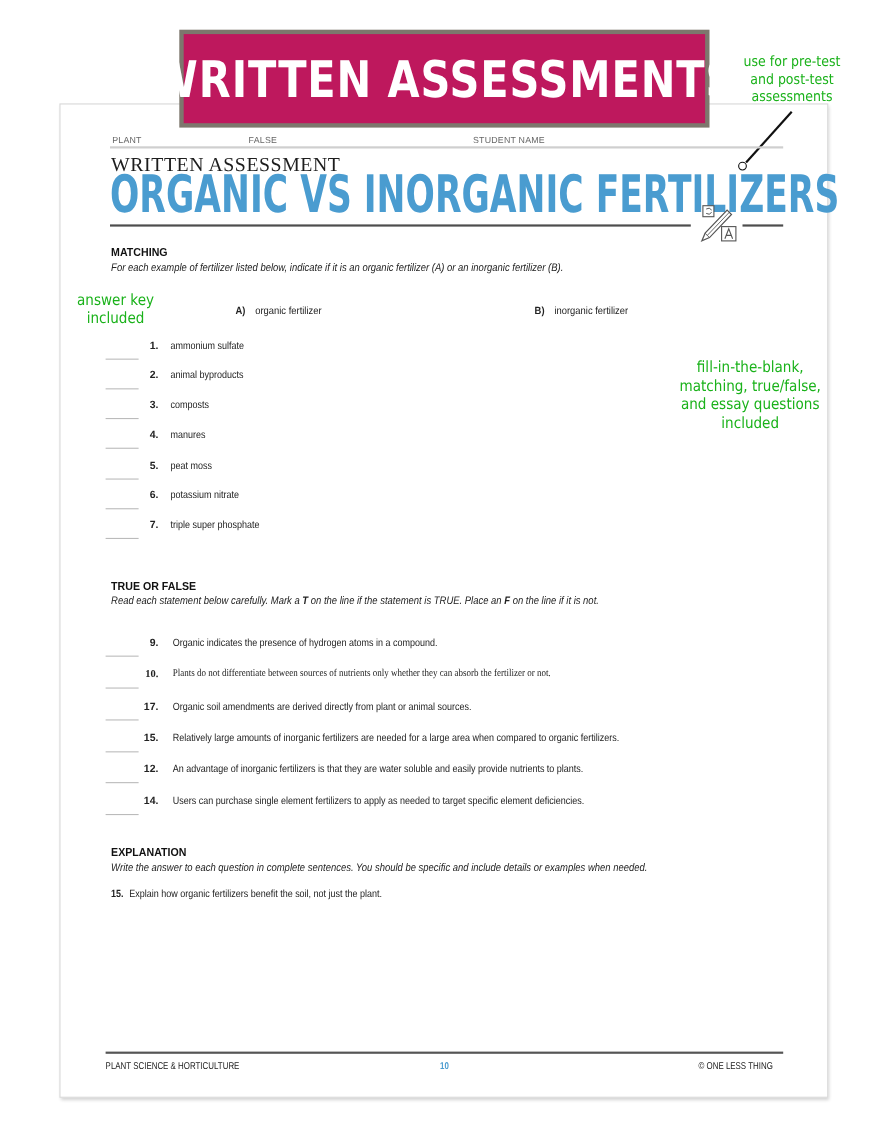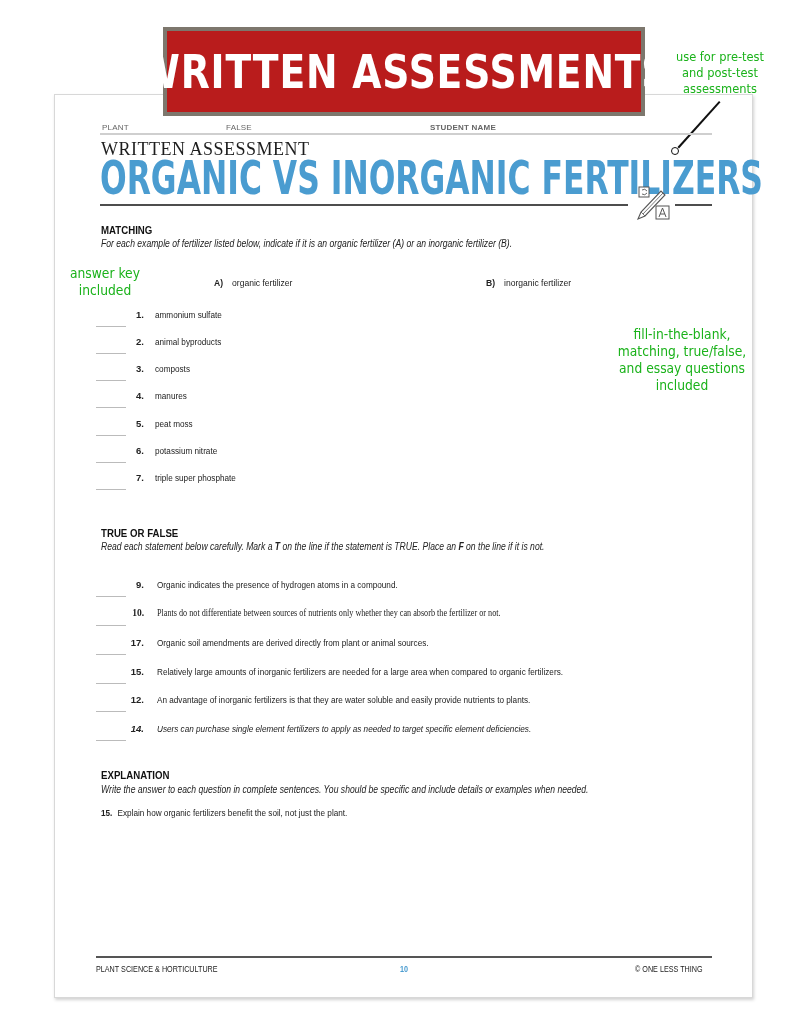--- a/index.html
+++ b/index.html
@@ -17,7 +17,7 @@
       background: #7d776d; padding: 4px; z-index: 5;
     }
     .banner-inner {
-      width: 100%; height: 100%; background: #b91c1c;
+      width: 100%; height: 100%; background: #be185d;
       display: flex; align-items: center; justify-content: center;
     }
     .banner-text {

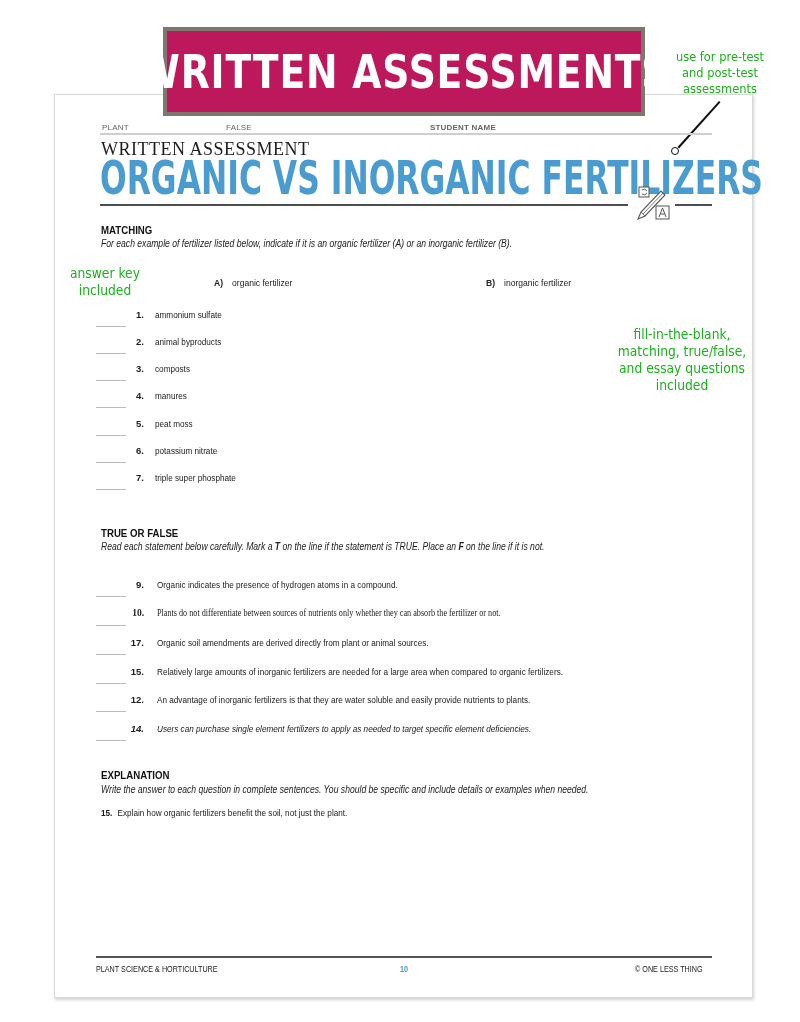--- a/index.html
+++ b/index.html
@@ -108,7 +108,7 @@
 <div class="hdr-labels">
   <span style="left:0;">PLANT</span>
   <span style="left:124px;">FALSE</span>
-  <span style="left:328px;font-weight:bold;">STUDENT NAME</span>
+  <span style="left:328px;">STUDENT NAME</span>
 </div>
 <div class="hdr-rule"></div>
 

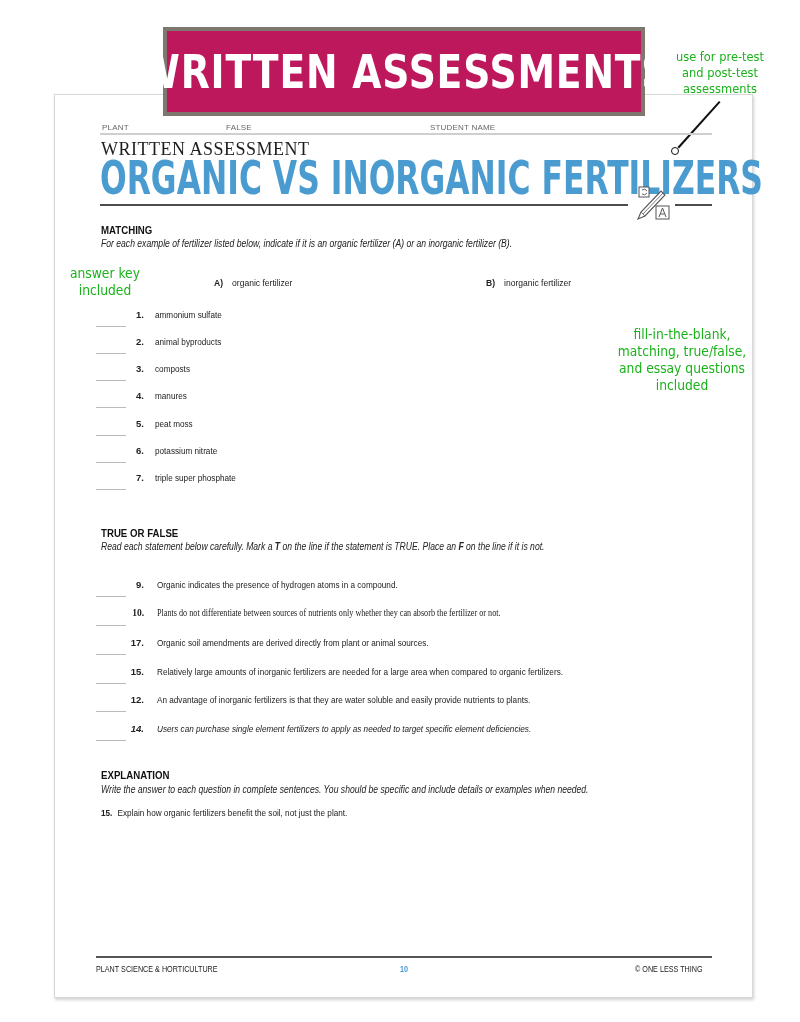--- a/index.html
+++ b/index.html
@@ -200,7 +200,7 @@
   <span class="num" style="left:24px; top:1px;">12.</span>
   <span class="txt" style="left:61px; top:1px;">An advantage of inorganic fertilizers is that they are water soluble and easily provide nutrients to plants.</span>
 </div>
-<div class="item" style="top:722px;font-style:italic;">
+<div class="item" style="top:722px;">
   <div class="blank" style="top:18px;"></div>
   <span class="num" style="left:24px; top:1px;">14.</span>
   <span class="txt" style="left:61px; top:1px;">Users can purchase single element fertilizers to apply as needed to target specific element deficiencies.</span>

